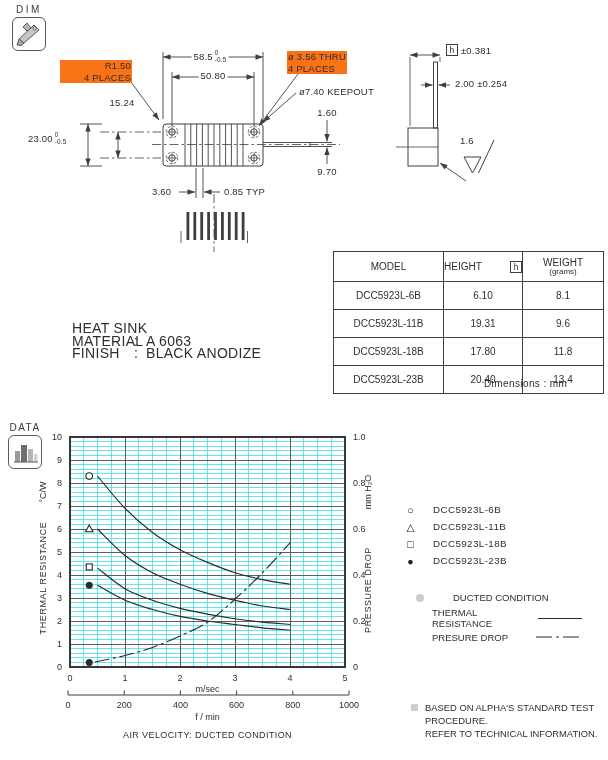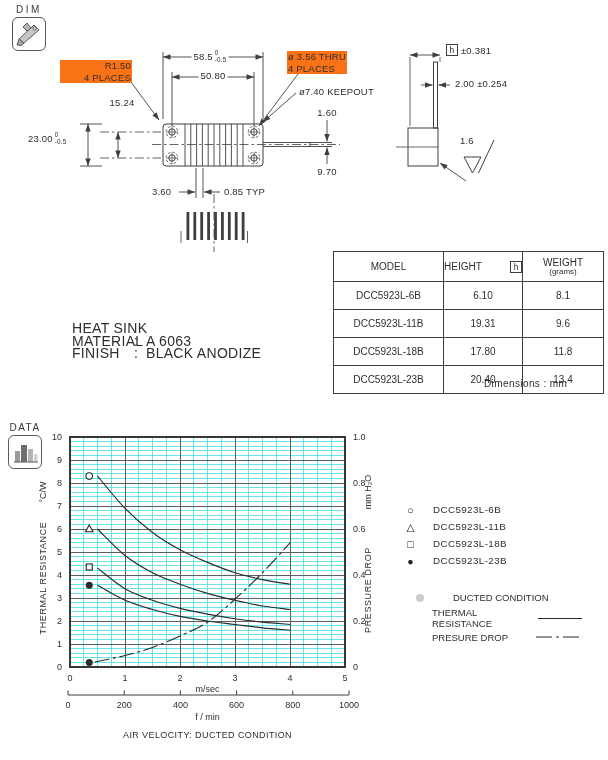--- a/index.html
+++ b/index.html
@@ -448,6 +448,14 @@
     </div>
   </div>
 
+  <div class="testnote">
+    <span class="bullet-square"></span>
+    <div>
+      <div>BASED ON ALPHA'S STANDARD TEST</div>
+      <div>PROCEDURE.</div>
+      <div>REFER TO TECHNICAL INFORMATION.</div>
+    </div>
+  </div>
 
 </div>
 

